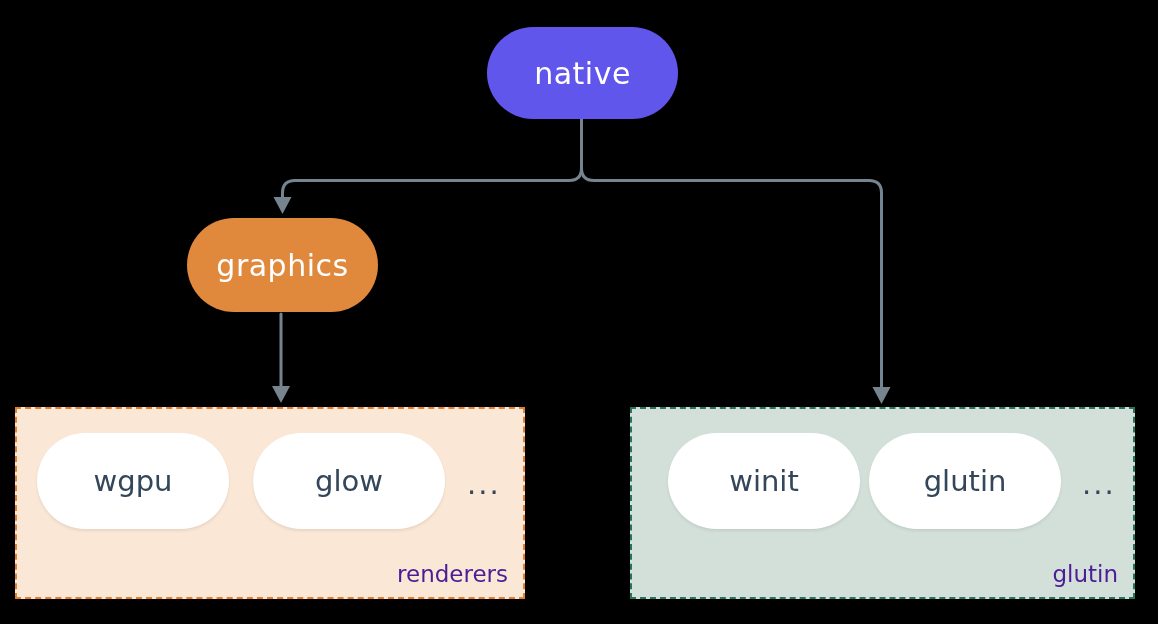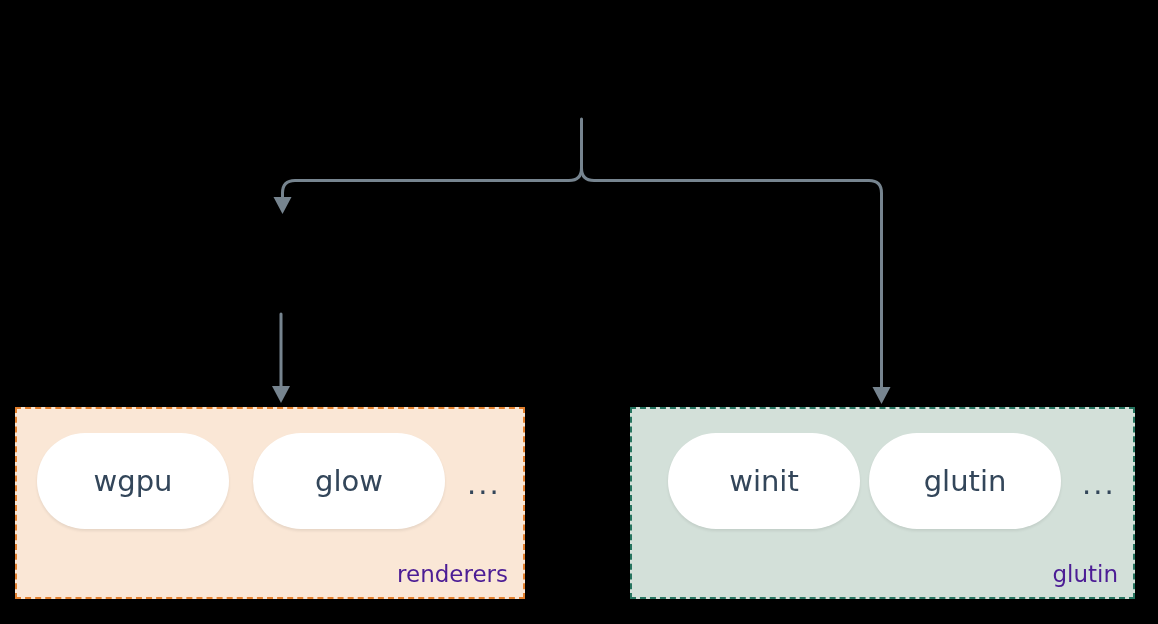--- a/index.html
+++ b/index.html
@@ -115,6 +115,9 @@
     </g>
   </svg>
 
+  <div class="node node-native">
+    <span>native</span>
+  </div>
 
 
   <div class="group-box group-renderers">

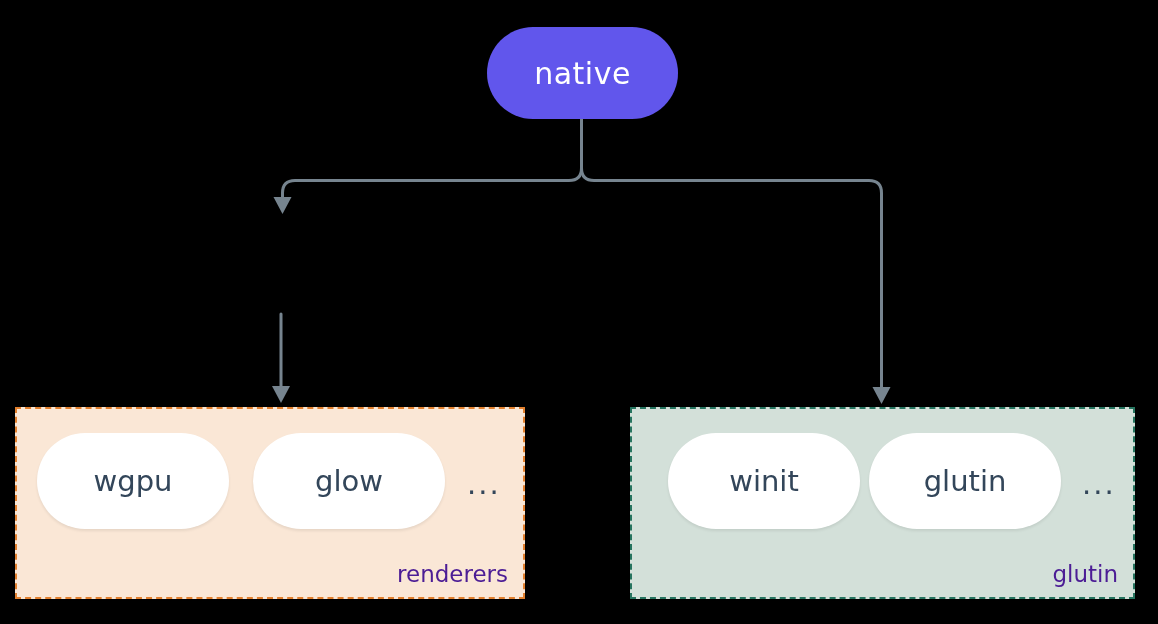--- a/index.html
+++ b/index.html
@@ -119,6 +119,9 @@
     <span>native</span>
   </div>
 
+  <div class="node node-graphics">
+    <span>graphics</span>
+  </div>
 
   <div class="group-box group-renderers">
     <div class="pill pill-1">

